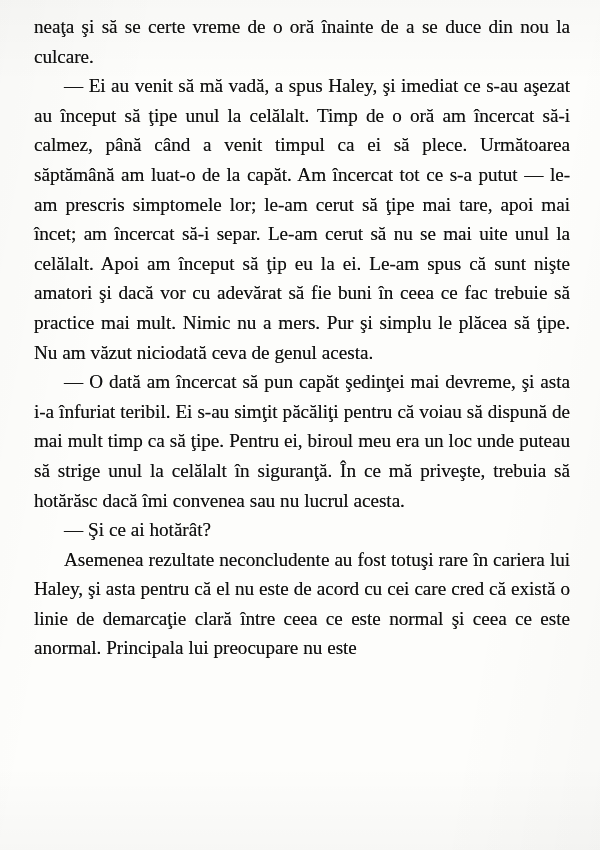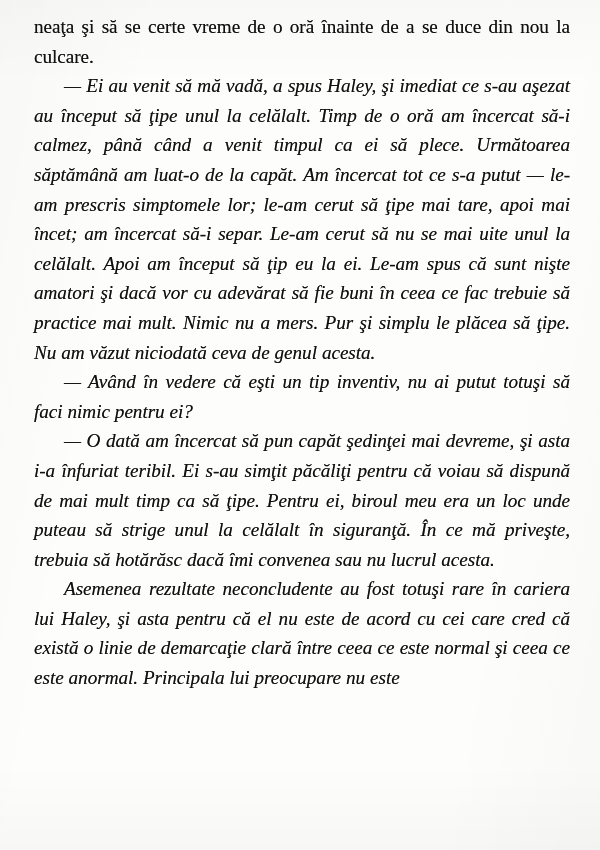--- a/index.html
+++ b/index.html
@@ -52,7 +52,6 @@
   }
   p.para.indent {
     text-indent: 30px;
-    font-style: italic;
   }
   p.para.cont {
     text-indent: 0;

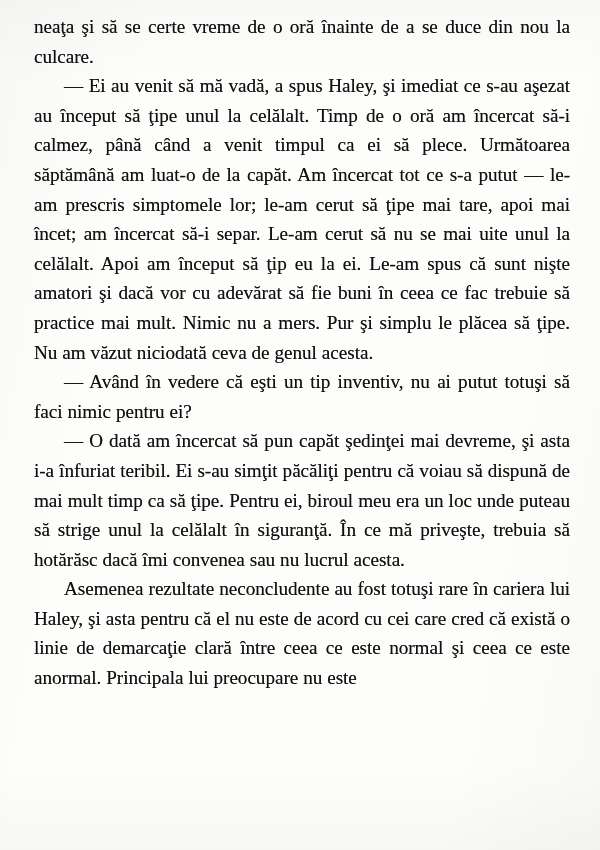--- a/index.html
+++ b/index.html
@@ -71,7 +71,6 @@
   <div id="text-column">
     <p class="para cont">neaţa şi să se certe vreme de o oră înainte de a se duce din nou la culcare.</p>
     <p class="para indent">— Ei au venit să mă vadă, a spus Haley, şi imediat ce s-au aşezat au început să ţipe unul la celălalt. Timp de o oră am încercat să-i calmez, până când a venit timpul ca ei să plece. Următoarea săptămână am luat-o de la capăt. Am încercat tot ce s-a putut — le-am prescris simptomele lor; le-am cerut să ţipe mai tare, apoi mai încet; am încercat să-i separ. Le-am cerut să nu se mai uite unul la celălalt. Apoi am început să ţip eu la ei. Le-am spus că sunt nişte amatori şi dacă vor cu adevărat să fie buni în ceea ce fac trebuie să practice mai mult. Nimic nu a mers. Pur şi simplu le plăcea să ţipe. Nu am văzut niciodată ceva de genul acesta.</p>
-    <p class="para indent">— Având în vedere că eşti un tip inventiv, nu ai putut totuşi să faci nimic pentru ei?</p>
     <p class="para indent">— O dată am încercat să pun capăt şedinţei mai devreme, şi asta i-a înfuriat teribil. Ei s-au simţit păcăliţi pentru că voiau să dispună de mai mult timp ca să ţipe. Pentru ei, biroul meu era un loc unde puteau să strige unul la celălalt în siguranţă. În ce mă priveşte, trebuia să hotărăsc dacă îmi convenea sau nu lucrul acesta.</p>
     <p class="para indent">Asemenea rezultate neconcludente au fost totuşi rare în cariera lui Haley, şi asta pentru că el nu este de acord cu cei care cred că există o linie de demarcaţie clară între ceea ce este normal şi ceea ce este anormal. Principala lui preocupare nu este</p>
   </div>

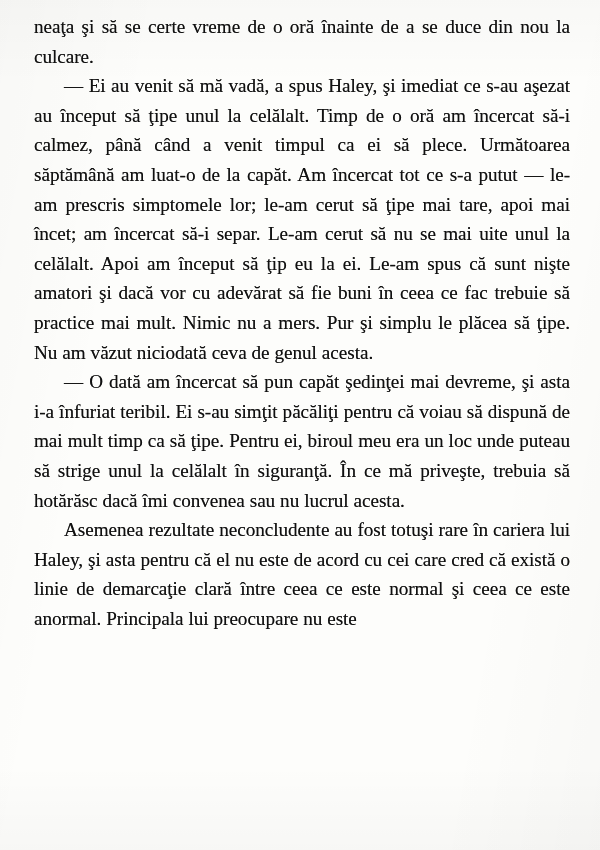--- a/index.html
+++ b/index.html
@@ -72,6 +72,7 @@
     <p class="para cont">neaţa şi să se certe vreme de o oră înainte de a se duce din nou la culcare.</p>
     <p class="para indent">— Ei au venit să mă vadă, a spus Haley, şi imediat ce s-au aşezat au început să ţipe unul la celălalt. Timp de o oră am încercat să-i calmez, până când a venit timpul ca ei să plece. Următoarea săptămână am luat-o de la capăt. Am încercat tot ce s-a putut — le-am prescris simptomele lor; le-am cerut să ţipe mai tare, apoi mai încet; am încercat să-i separ. Le-am cerut să nu se mai uite unul la celălalt. Apoi am început să ţip eu la ei. Le-am spus că sunt nişte amatori şi dacă vor cu adevărat să fie buni în ceea ce fac trebuie să practice mai mult. Nimic nu a mers. Pur şi simplu le plăcea să ţipe. Nu am văzut niciodată ceva de genul acesta.</p>
     <p class="para indent">— O dată am încercat să pun capăt şedinţei mai devreme, şi asta i-a înfuriat teribil. Ei s-au simţit păcăliţi pentru că voiau să dispună de mai mult timp ca să ţipe. Pentru ei, biroul meu era un loc unde puteau să strige unul la celălalt în siguranţă. În ce mă priveşte, trebuia să hotărăsc dacă îmi convenea sau nu lucrul acesta.</p>
+    <p class="para indent">— Şi ce ai hotărât?</p>
     <p class="para indent">Asemenea rezultate neconcludente au fost totuşi rare în cariera lui Haley, şi asta pentru că el nu este de acord cu cei care cred că există o linie de demarcaţie clară între ceea ce este normal şi ceea ce este anormal. Principala lui preocupare nu este</p>
   </div>
 </div>

